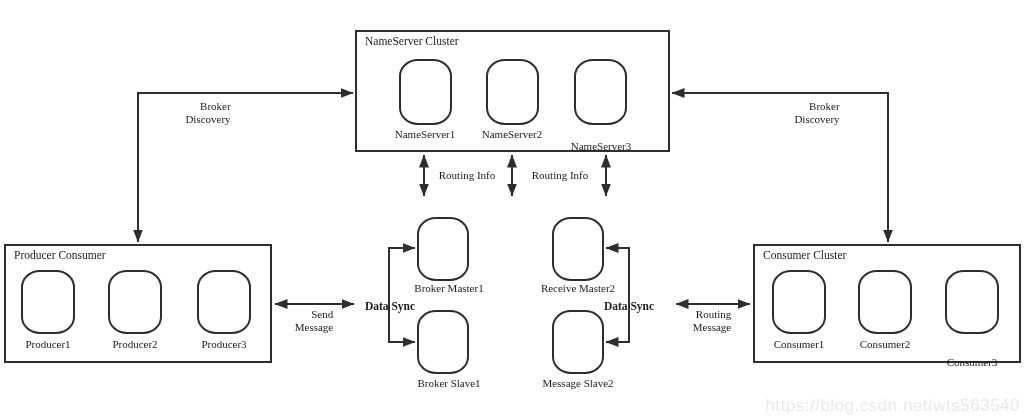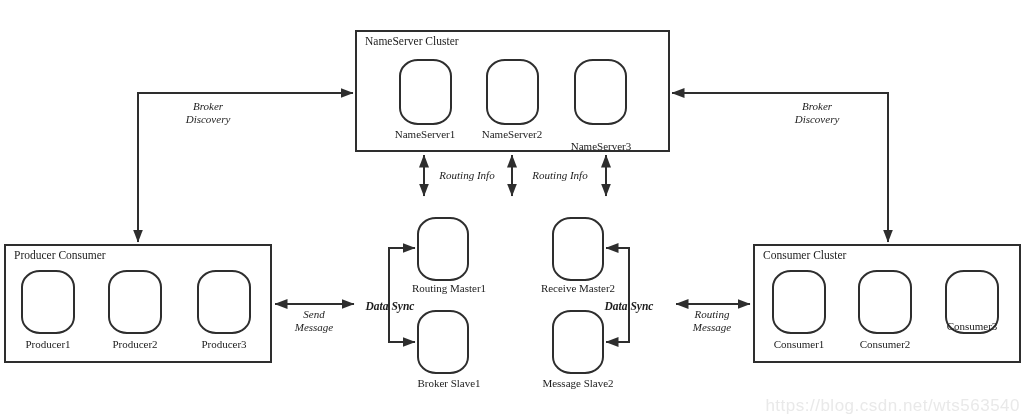--- a/index.html
+++ b/index.html
@@ -24,7 +24,7 @@
   }
   .elabel{
     position:absolute;transform:translateX(-50%);font-size:11px;color:#1c1c1c;
-    text-align:center;line-height:13px;white-space:nowrap;font-style:italic;
+    text-align:right;line-height:13px;white-space:nowrap;
   }
   .elabel.bold{font-weight:bold;font-size:11.5px;}
   .overlay{position:absolute;left:0;top:0;pointer-events:none;}

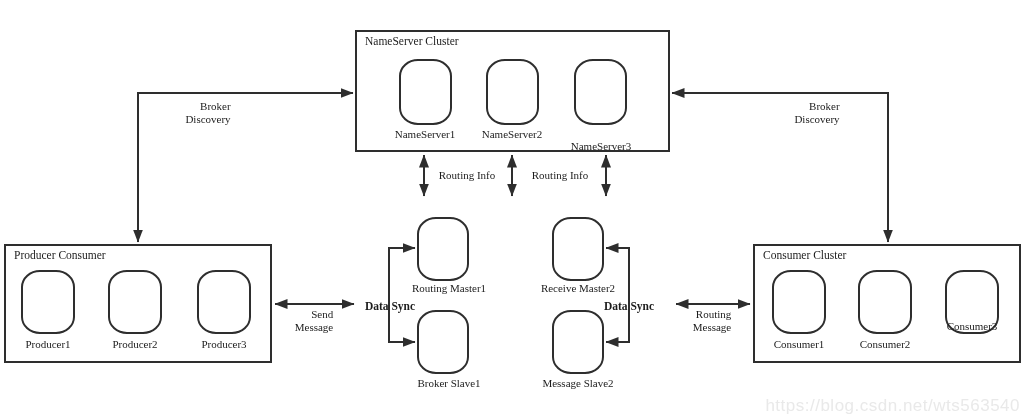--- a/index.html
+++ b/index.html
@@ -53,7 +53,7 @@
   <div class="barrel" style="left:552px;top:217px;width:52px;height:64px"></div>
   <div class="barrel" style="left:417px;top:310px;width:52px;height:64px"></div>
   <div class="barrel" style="left:552px;top:310px;width:52px;height:64px"></div>
-  <div class="nlabel" style="left:449px;top:282px">Routing Master1</div>
+  <div class="nlabel" style="left:449px;top:282px">Broker Master1</div>
   <div class="nlabel" style="left:578px;top:282px">Receive Master2</div>
   <div class="nlabel" style="left:449px;top:377px">Broker Slave1</div>
   <div class="nlabel" style="left:578px;top:377px">Message Slave2</div>

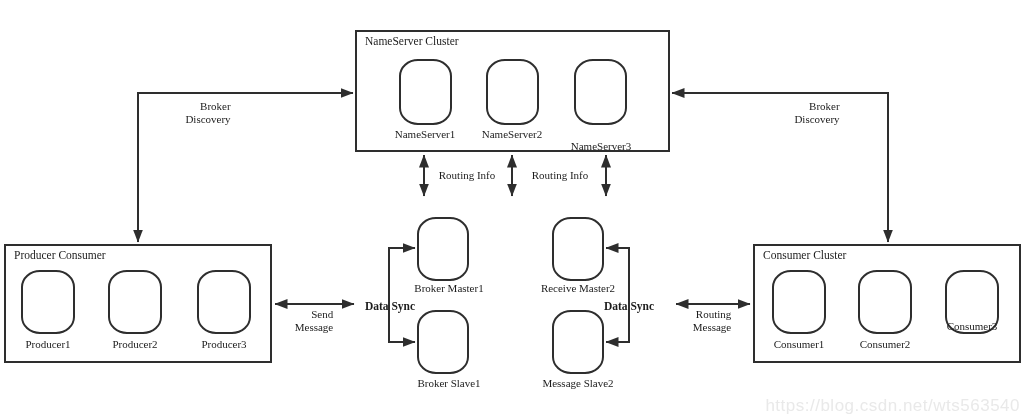--- a/index.html
+++ b/index.html
@@ -76,7 +76,7 @@
   <div class="barrel" style="left:945px;top:270px;width:54px;height:64px"></div>
   <div class="nlabel" style="left:799px;top:338px">Consumer1</div>
   <div class="nlabel" style="left:885px;top:338px">Consumer2</div>
-  <div class="nlabel" style="left:972px;top:320px">Consumer3</div>
+  <div class="nlabel" style="left:972px;top:356px">Consumer3</div>
 
   <div class="elabel" style="left:208px;top:100px">
     <span style="display:block">Broker</span>

